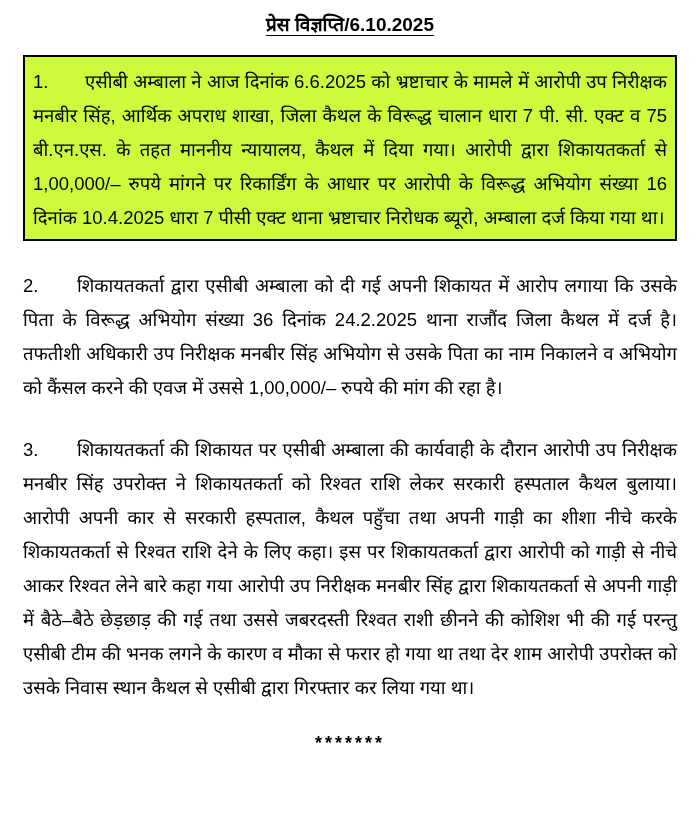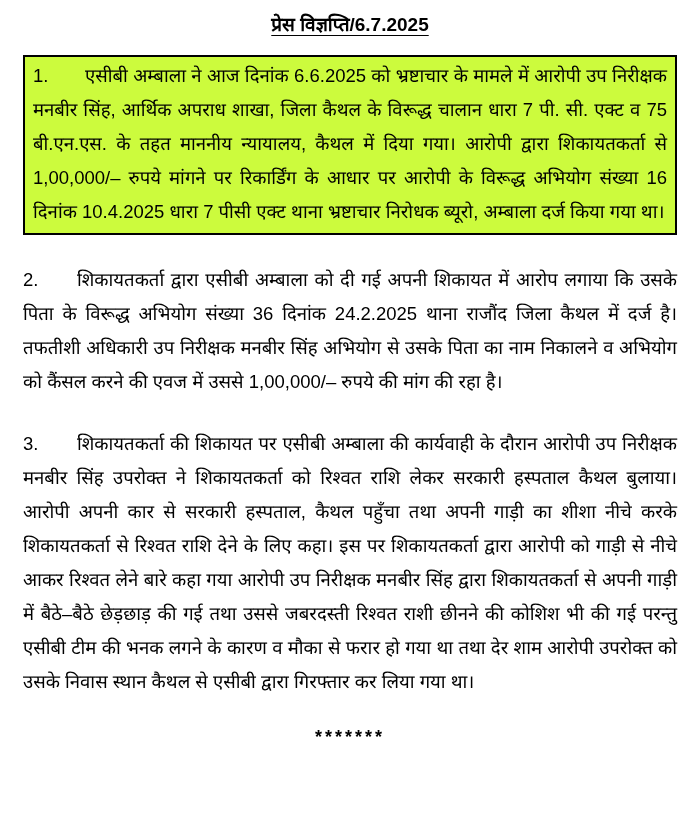--- a/index.html
+++ b/index.html
@@ -67,7 +67,7 @@
 
 <div class="page">
 
-  <div class="doc-title">प्रेस विज्ञप्ति/6.7.2025</div>
+  <div class="doc-title">प्रेस विज्ञप्ति/6.10.2025</div>
 
   <div class="para highlight-box">
     <span class="para-num">1.</span><span class="para-text">एसीबी अम्बाला ने आज दिनांक 6.6.2025 को भ्रष्टाचार के मामले में आरोपी उप निरीक्षक मनबीर सिंह, आर्थिक अपराध शाखा, जिला कैथल के विरूद्ध चालान धारा 7 पी. सी. एक्ट व 75 बी.एन.एस. के तहत माननीय न्यायालय, कैथल में दिया गया। आरोपी द्वारा शिकायतकर्ता से 1,00,000/– रुपये मांगने पर रिकार्डिंग के आधार पर आरोपी के विरूद्ध अभियोग संख्या 16 दिनांक 10.4.2025 धारा 7 पीसी एक्ट थाना भ्रष्टाचार निरोधक ब्यूरो, अम्बाला दर्ज किया गया था।</span>

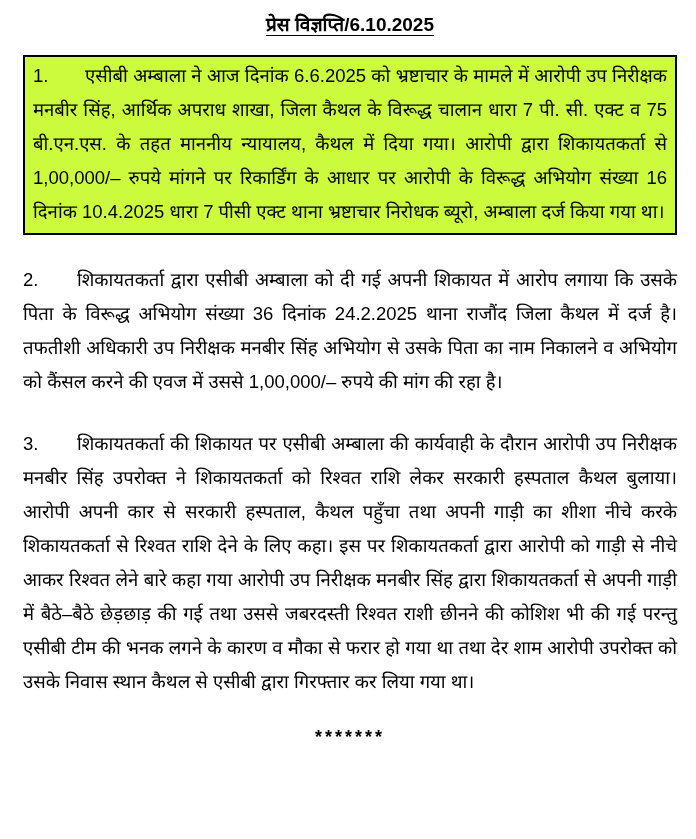--- a/index.html
+++ b/index.html
@@ -48,7 +48,7 @@
   .highlight-box {
     background: var(--highlight-background);
     border: 2px solid var(--highlight-border);
-    padding: 2px 8px 4px 8px;
+    padding: 8px 8px 4px 8px;
     margin-bottom: 28px;
   }
   .highlight-box .para-num {

